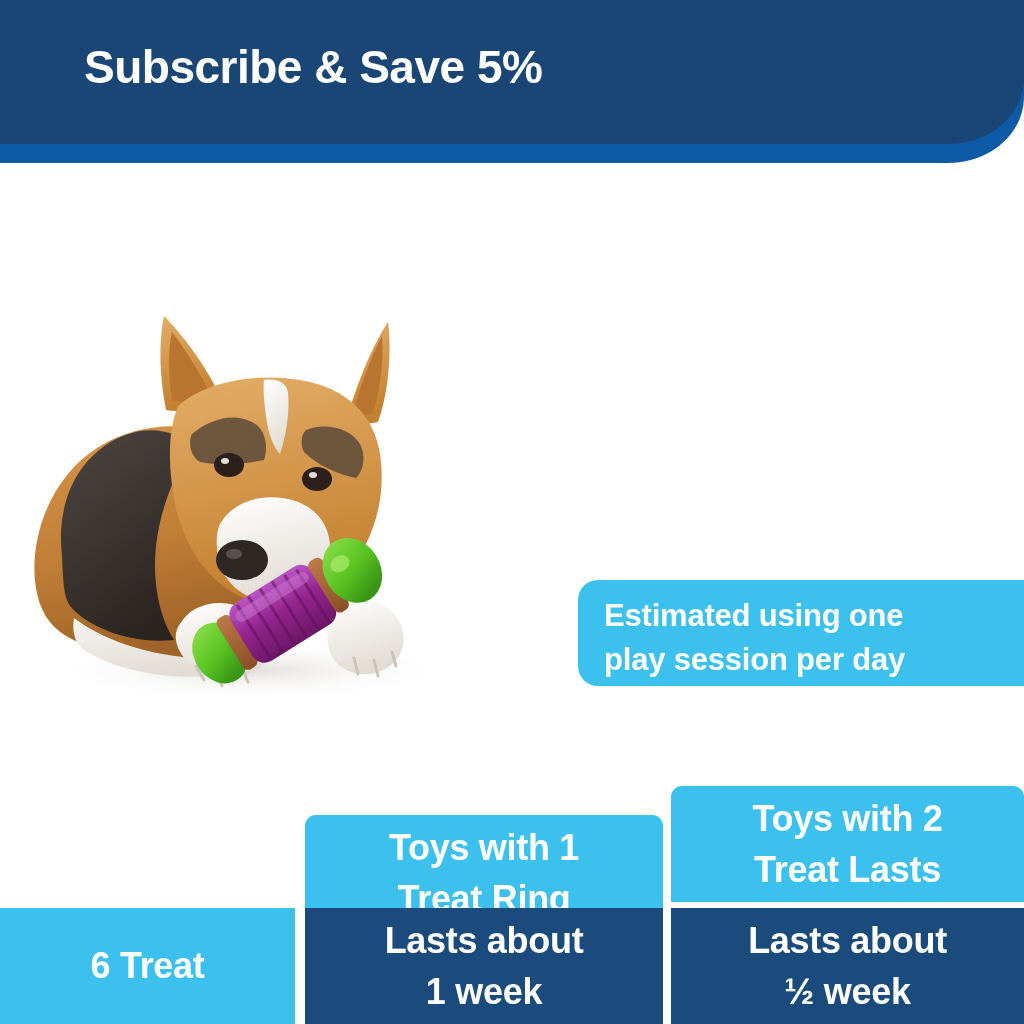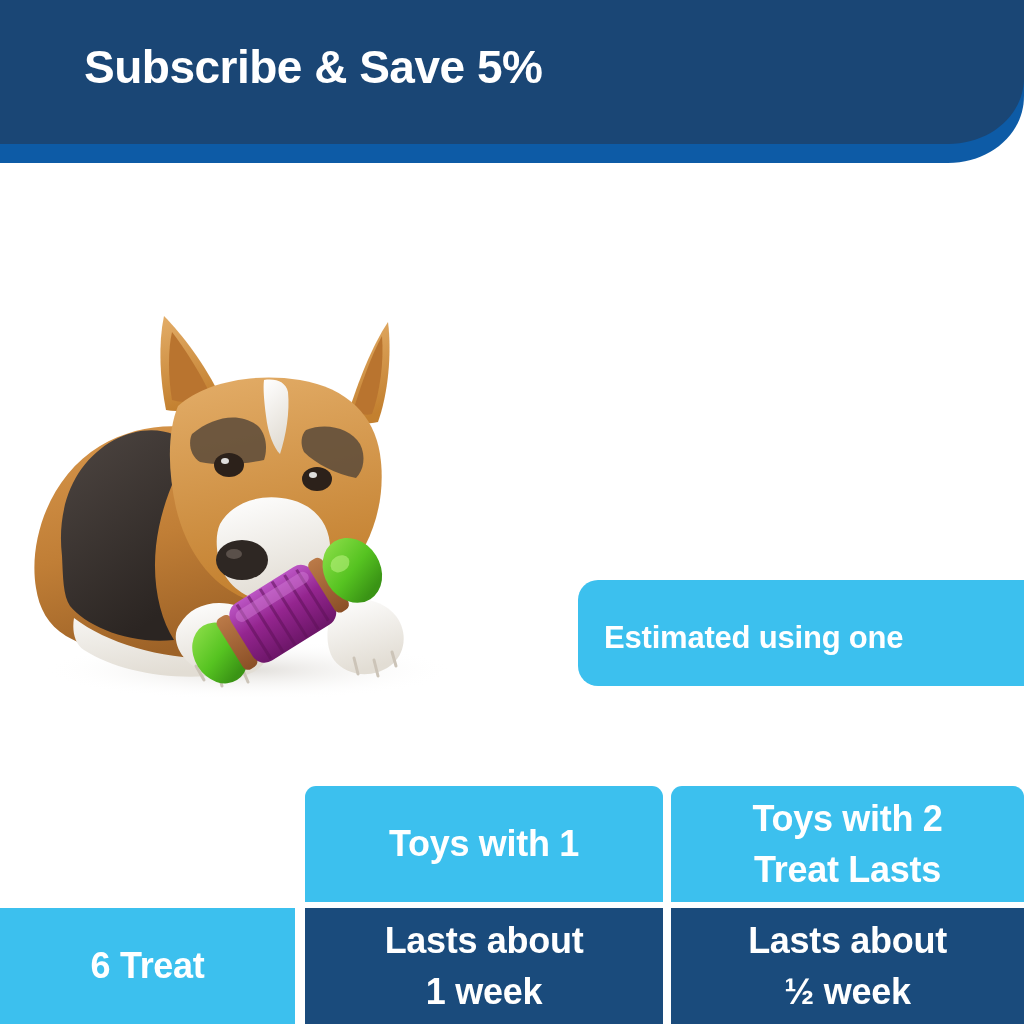--- a/index.html
+++ b/index.html
@@ -255,6 +255,7 @@
 
 <div id="note-banner">
   <div class="note-line">Estimated using one</div>
+  <div class="note-line">play session per day</div>
 </div>
 
 <div id="comparison-table">

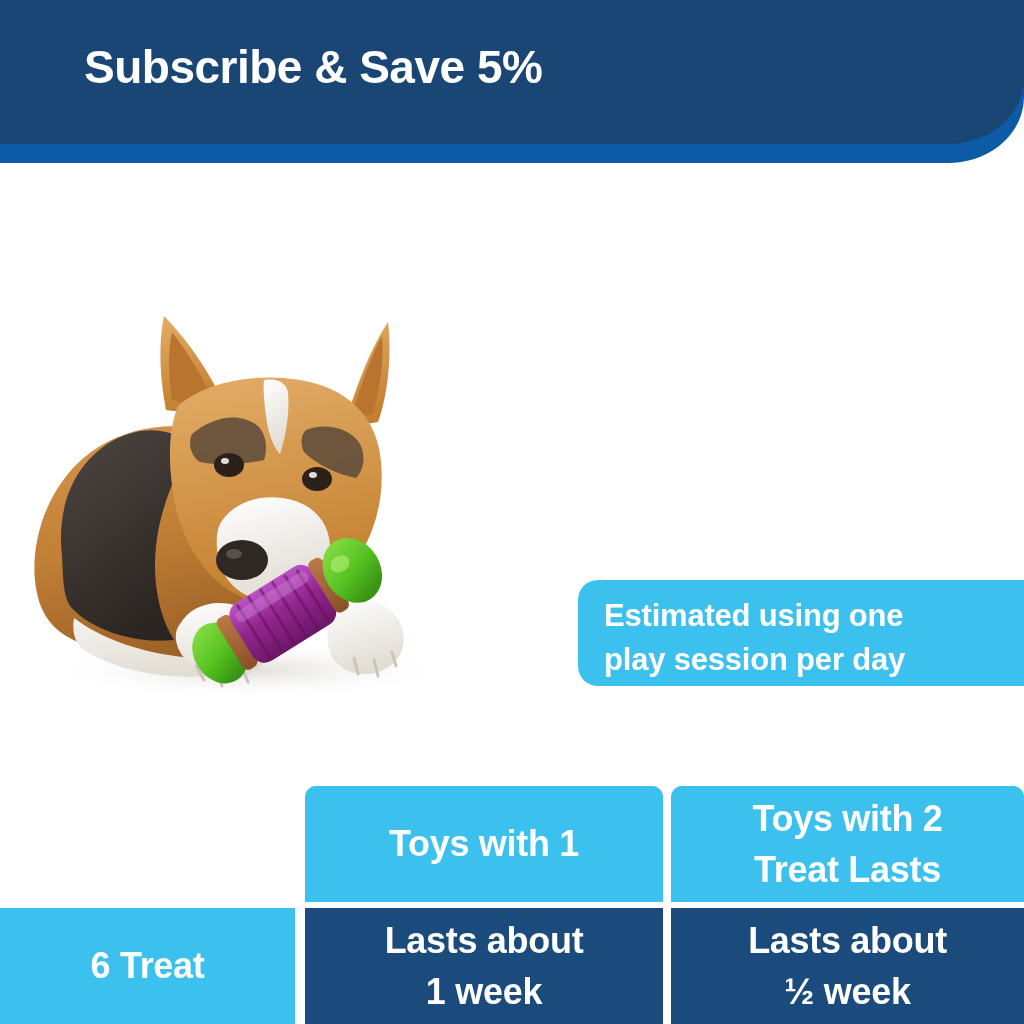--- a/index.html
+++ b/index.html
@@ -113,6 +113,7 @@
     left: 305px; width: 358px; height: 116px;
     background: #3cc0ee;
     border-radius: 11px 11px 0 0;
+    margin-top: 29px;
   }
   #header-cell-2 {
     left: 671px; width: 353px; height: 116px;

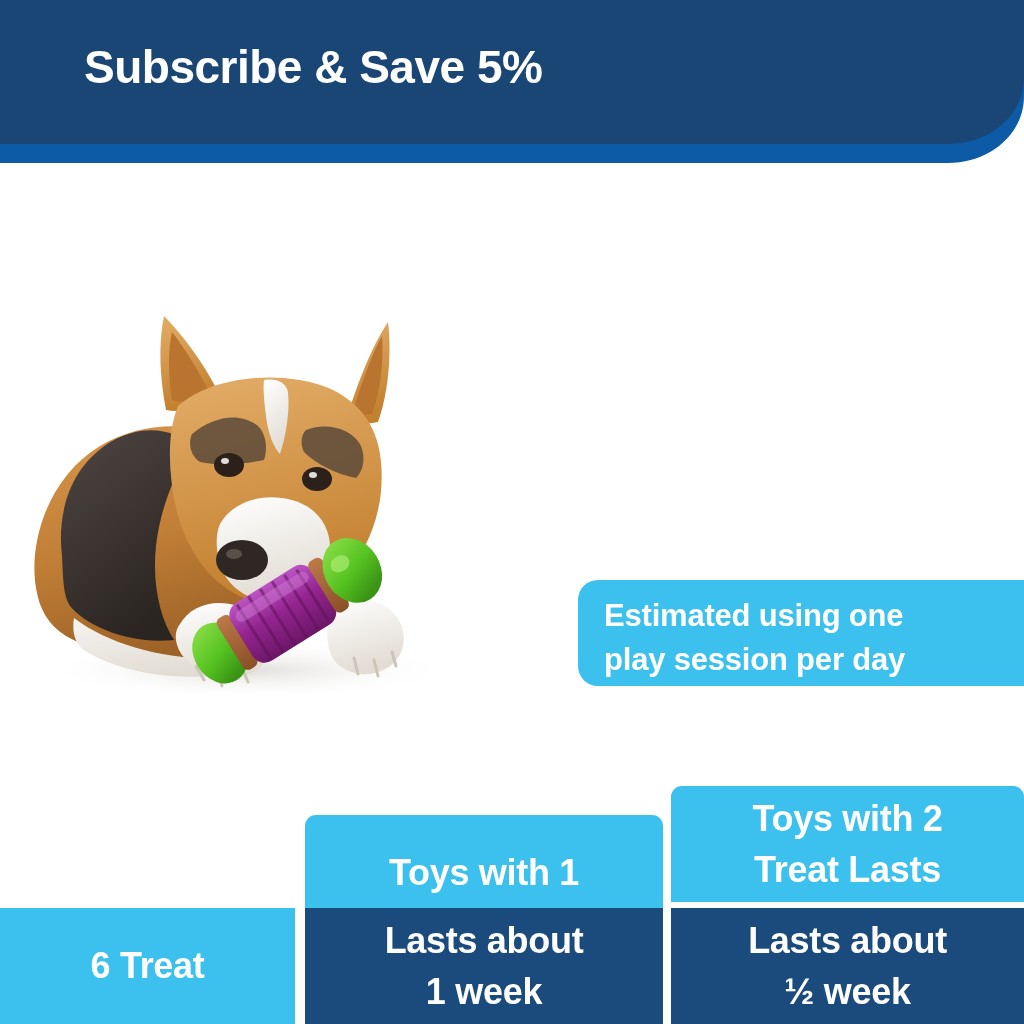--- a/index.html
+++ b/index.html
@@ -266,6 +266,7 @@
 
     <div class="cell" id="header-cell-1">
       <div class="cell-line">Toys with 1</div>
+      <div class="cell-line">Treat Ring</div>
     </div>
 
     <div class="cell" id="header-cell-2">

